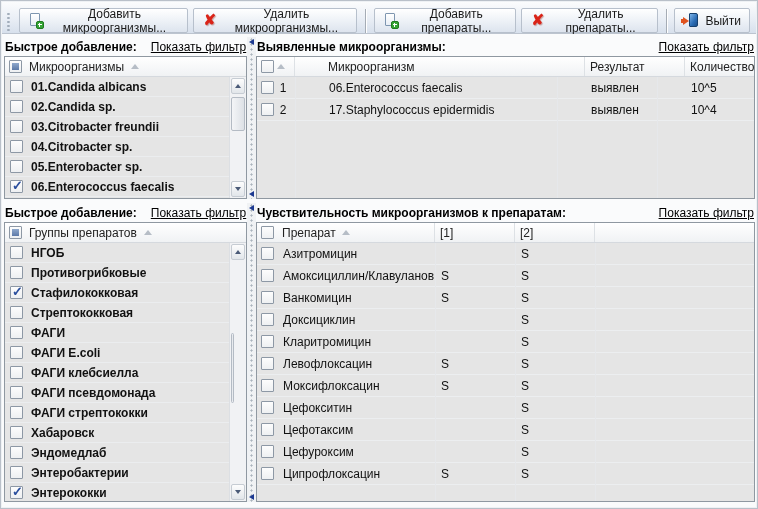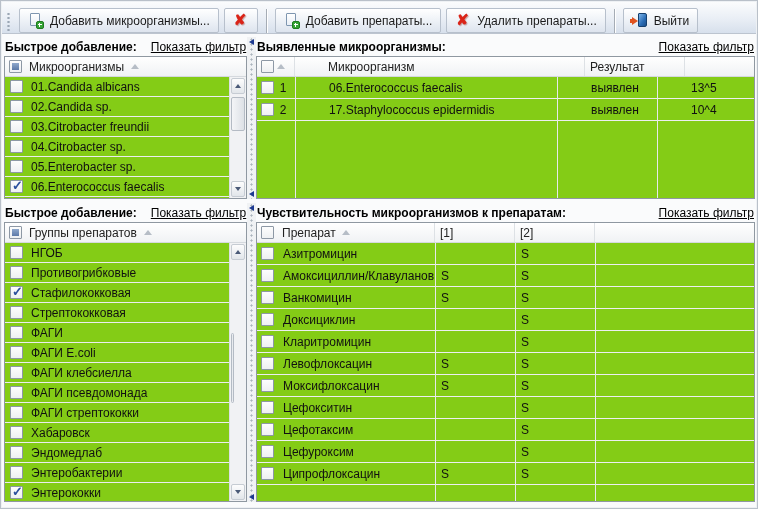--- a/index.html
+++ b/index.html
@@ -126,6 +126,7 @@
     </button>
     <button class="tbtn">
       <span class="ic delx"></span>
+      <span>Удалить микроорганизмы...</span>
     </button>
 
     <div class="tsep"></div>

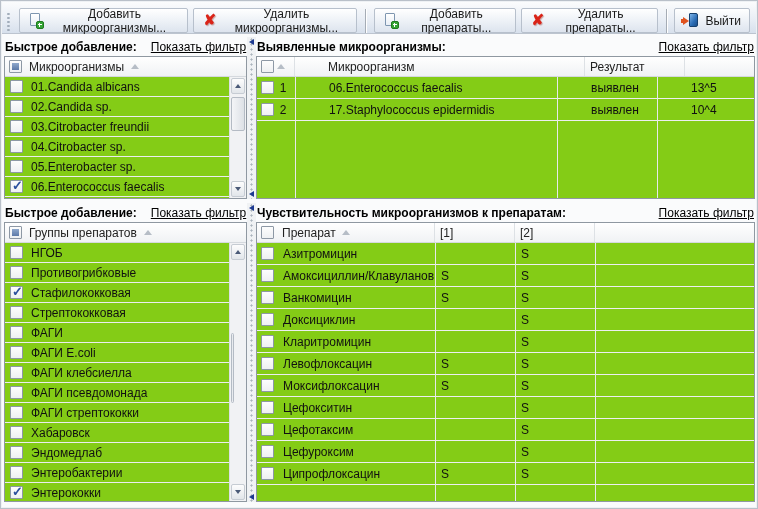--- a/index.html
+++ b/index.html
@@ -59,7 +59,7 @@
   .right { margin-left:auto; }
 
   
-  .ctrl { position:absolute; left:0; right:0; top:19px; bottom:0; background:#84cc16;
+  .ctrl { position:absolute; left:0; right:0; top:19px; bottom:0; background:#e5e5e5;
     border:1px solid #8f98a1; overflow:hidden; }
   .chead { height:20px; display:flex; align-items:center; gap:7px; padding:0 4px;
     background:linear-gradient(180deg,#ffffff,#f0f2f4); border-bottom:1px solid #d5d9de; color:#222; }

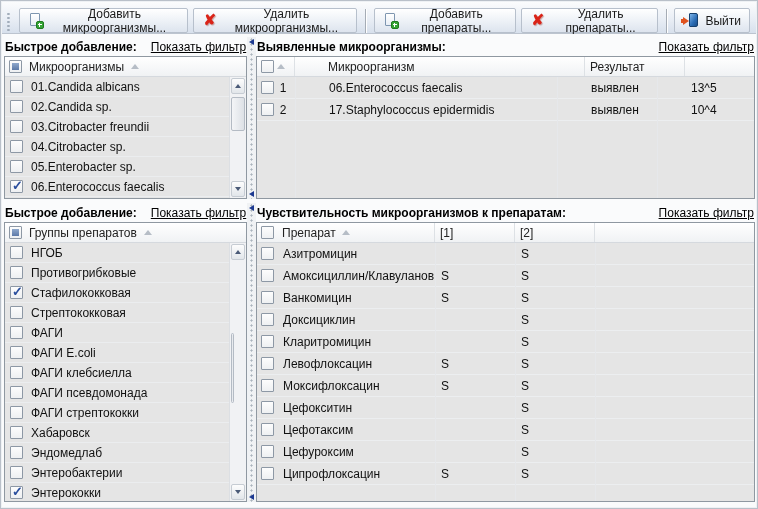--- a/index.html
+++ b/index.html
@@ -221,6 +221,7 @@
           </div>
           <div class="hcell c-name">Микроорганизм</div>
           <div class="hcell c-res">Результат</div>
+          <div class="hcell last">Количество</div>
         </div>
         <div class="grow">
           <div class="gcell c-num">

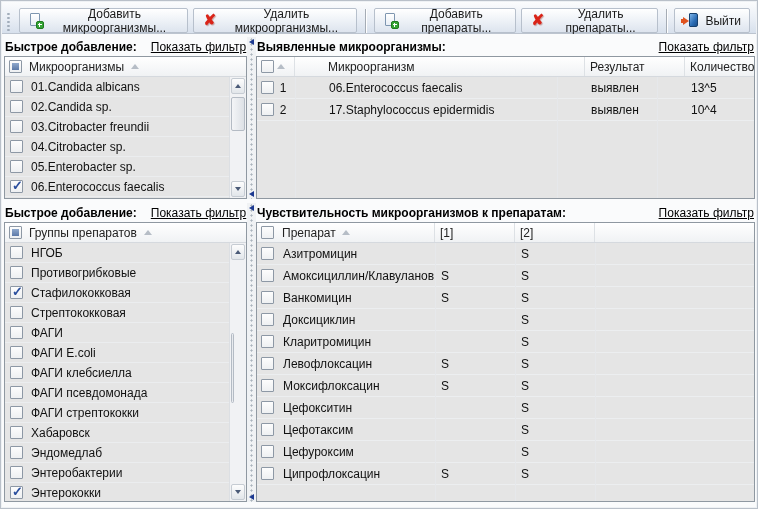--- a/index.html
+++ b/index.html
@@ -72,7 +72,7 @@
   .cb.partial::after { content:""; position:absolute; left:2px; top:2px; right:2px; bottom:2px;
     background:linear-gradient(180deg,#8fa8cc,#5d7aa8); }
 
-  .lbody { position:absolute; left:0; right:17px; top:20px; bottom:0; }
+  .lbody { position:absolute; left:0; right:17px; top:20px; bottom:0;font-weight:bold; }
   .lrow { height:20px; display:flex; align-items:center; gap:8px; padding:0 5px;
     border-bottom:1px solid #ebedef; color:#111; }
 

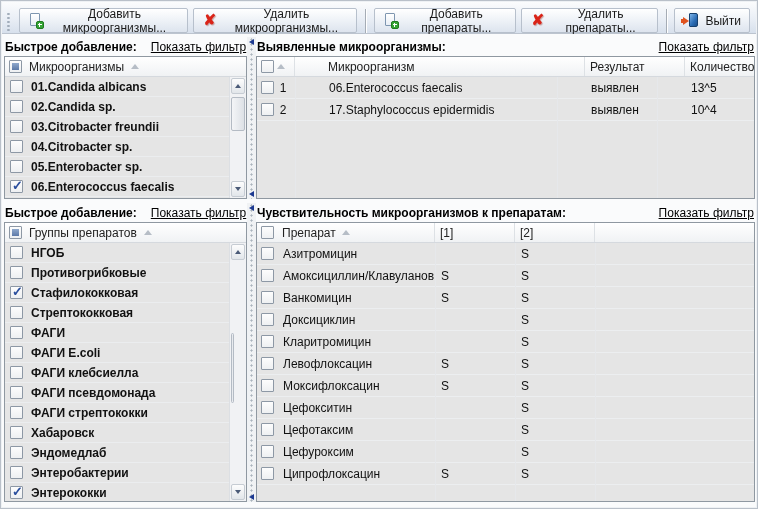--- a/index.html
+++ b/index.html
@@ -230,7 +230,7 @@
             </div>
           <div class="gcell c-name">06.Enterococcus faecalis</div>
           <div class="gcell c-res">выявлен</div>
-          <div class="gcell c-cnt">13^5</div>
+          <div class="gcell c-cnt">10^5</div>
         </div>
         <div class="grow">
           <div class="gcell c-num">

